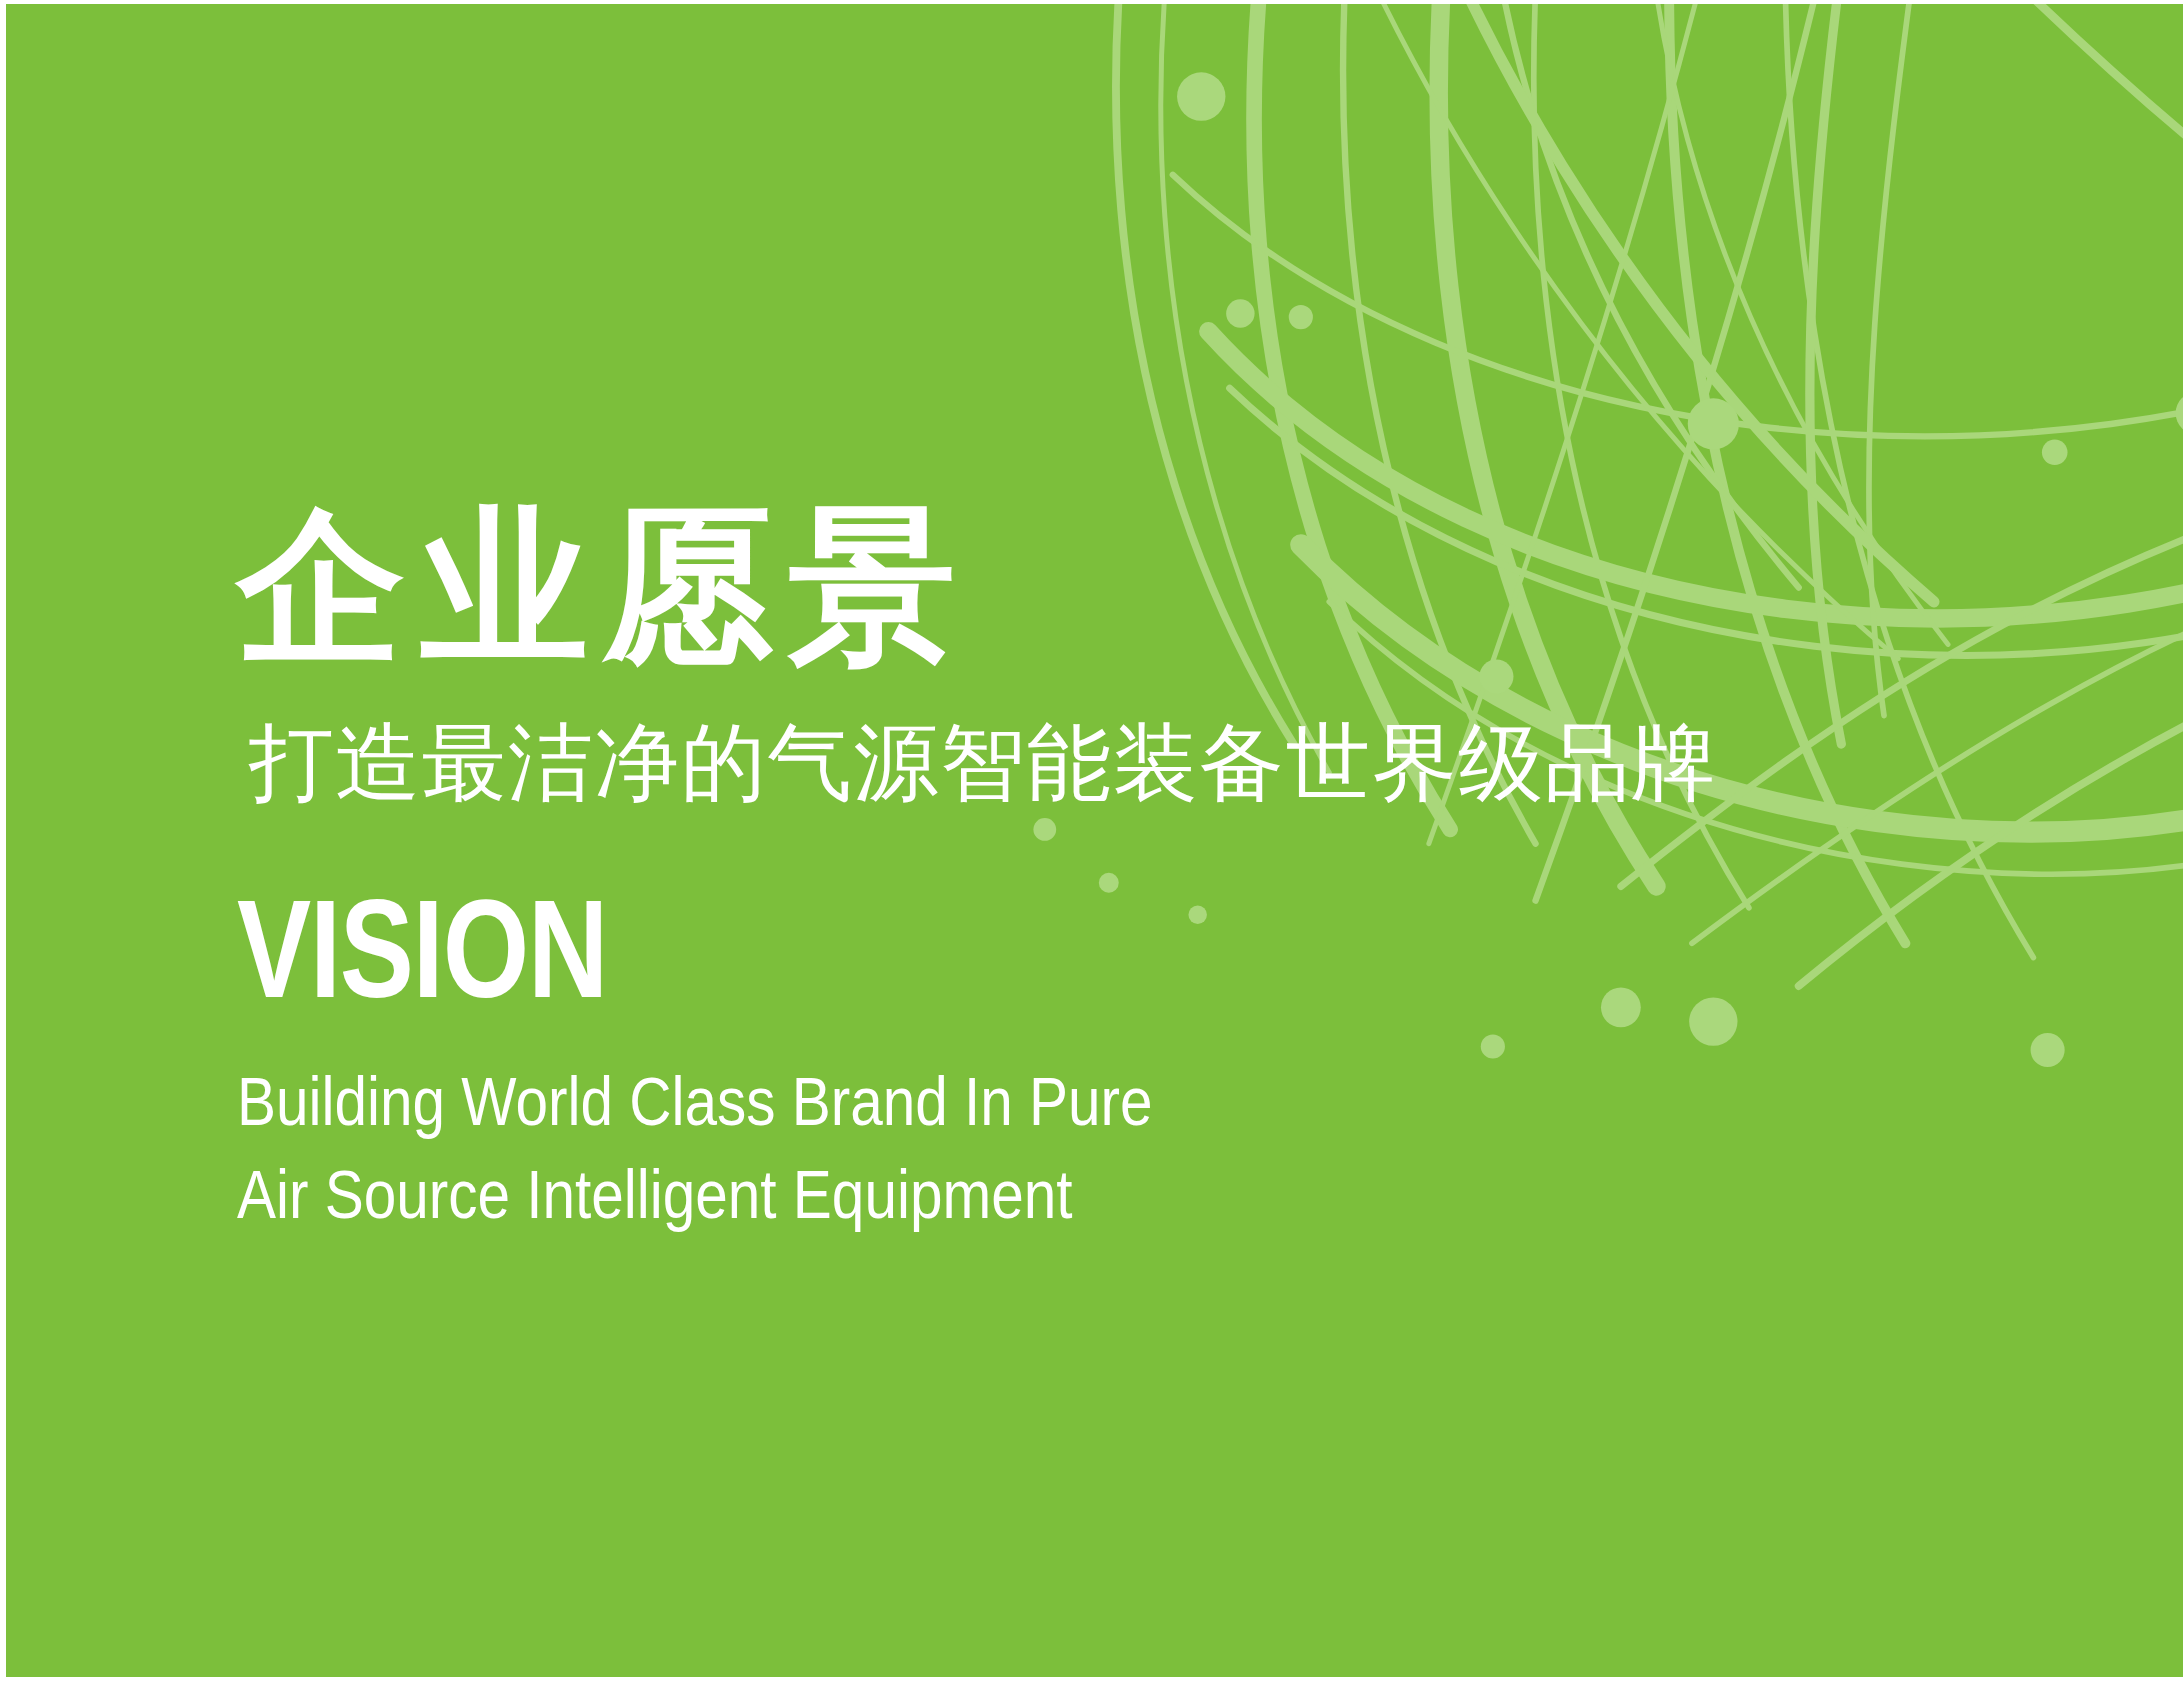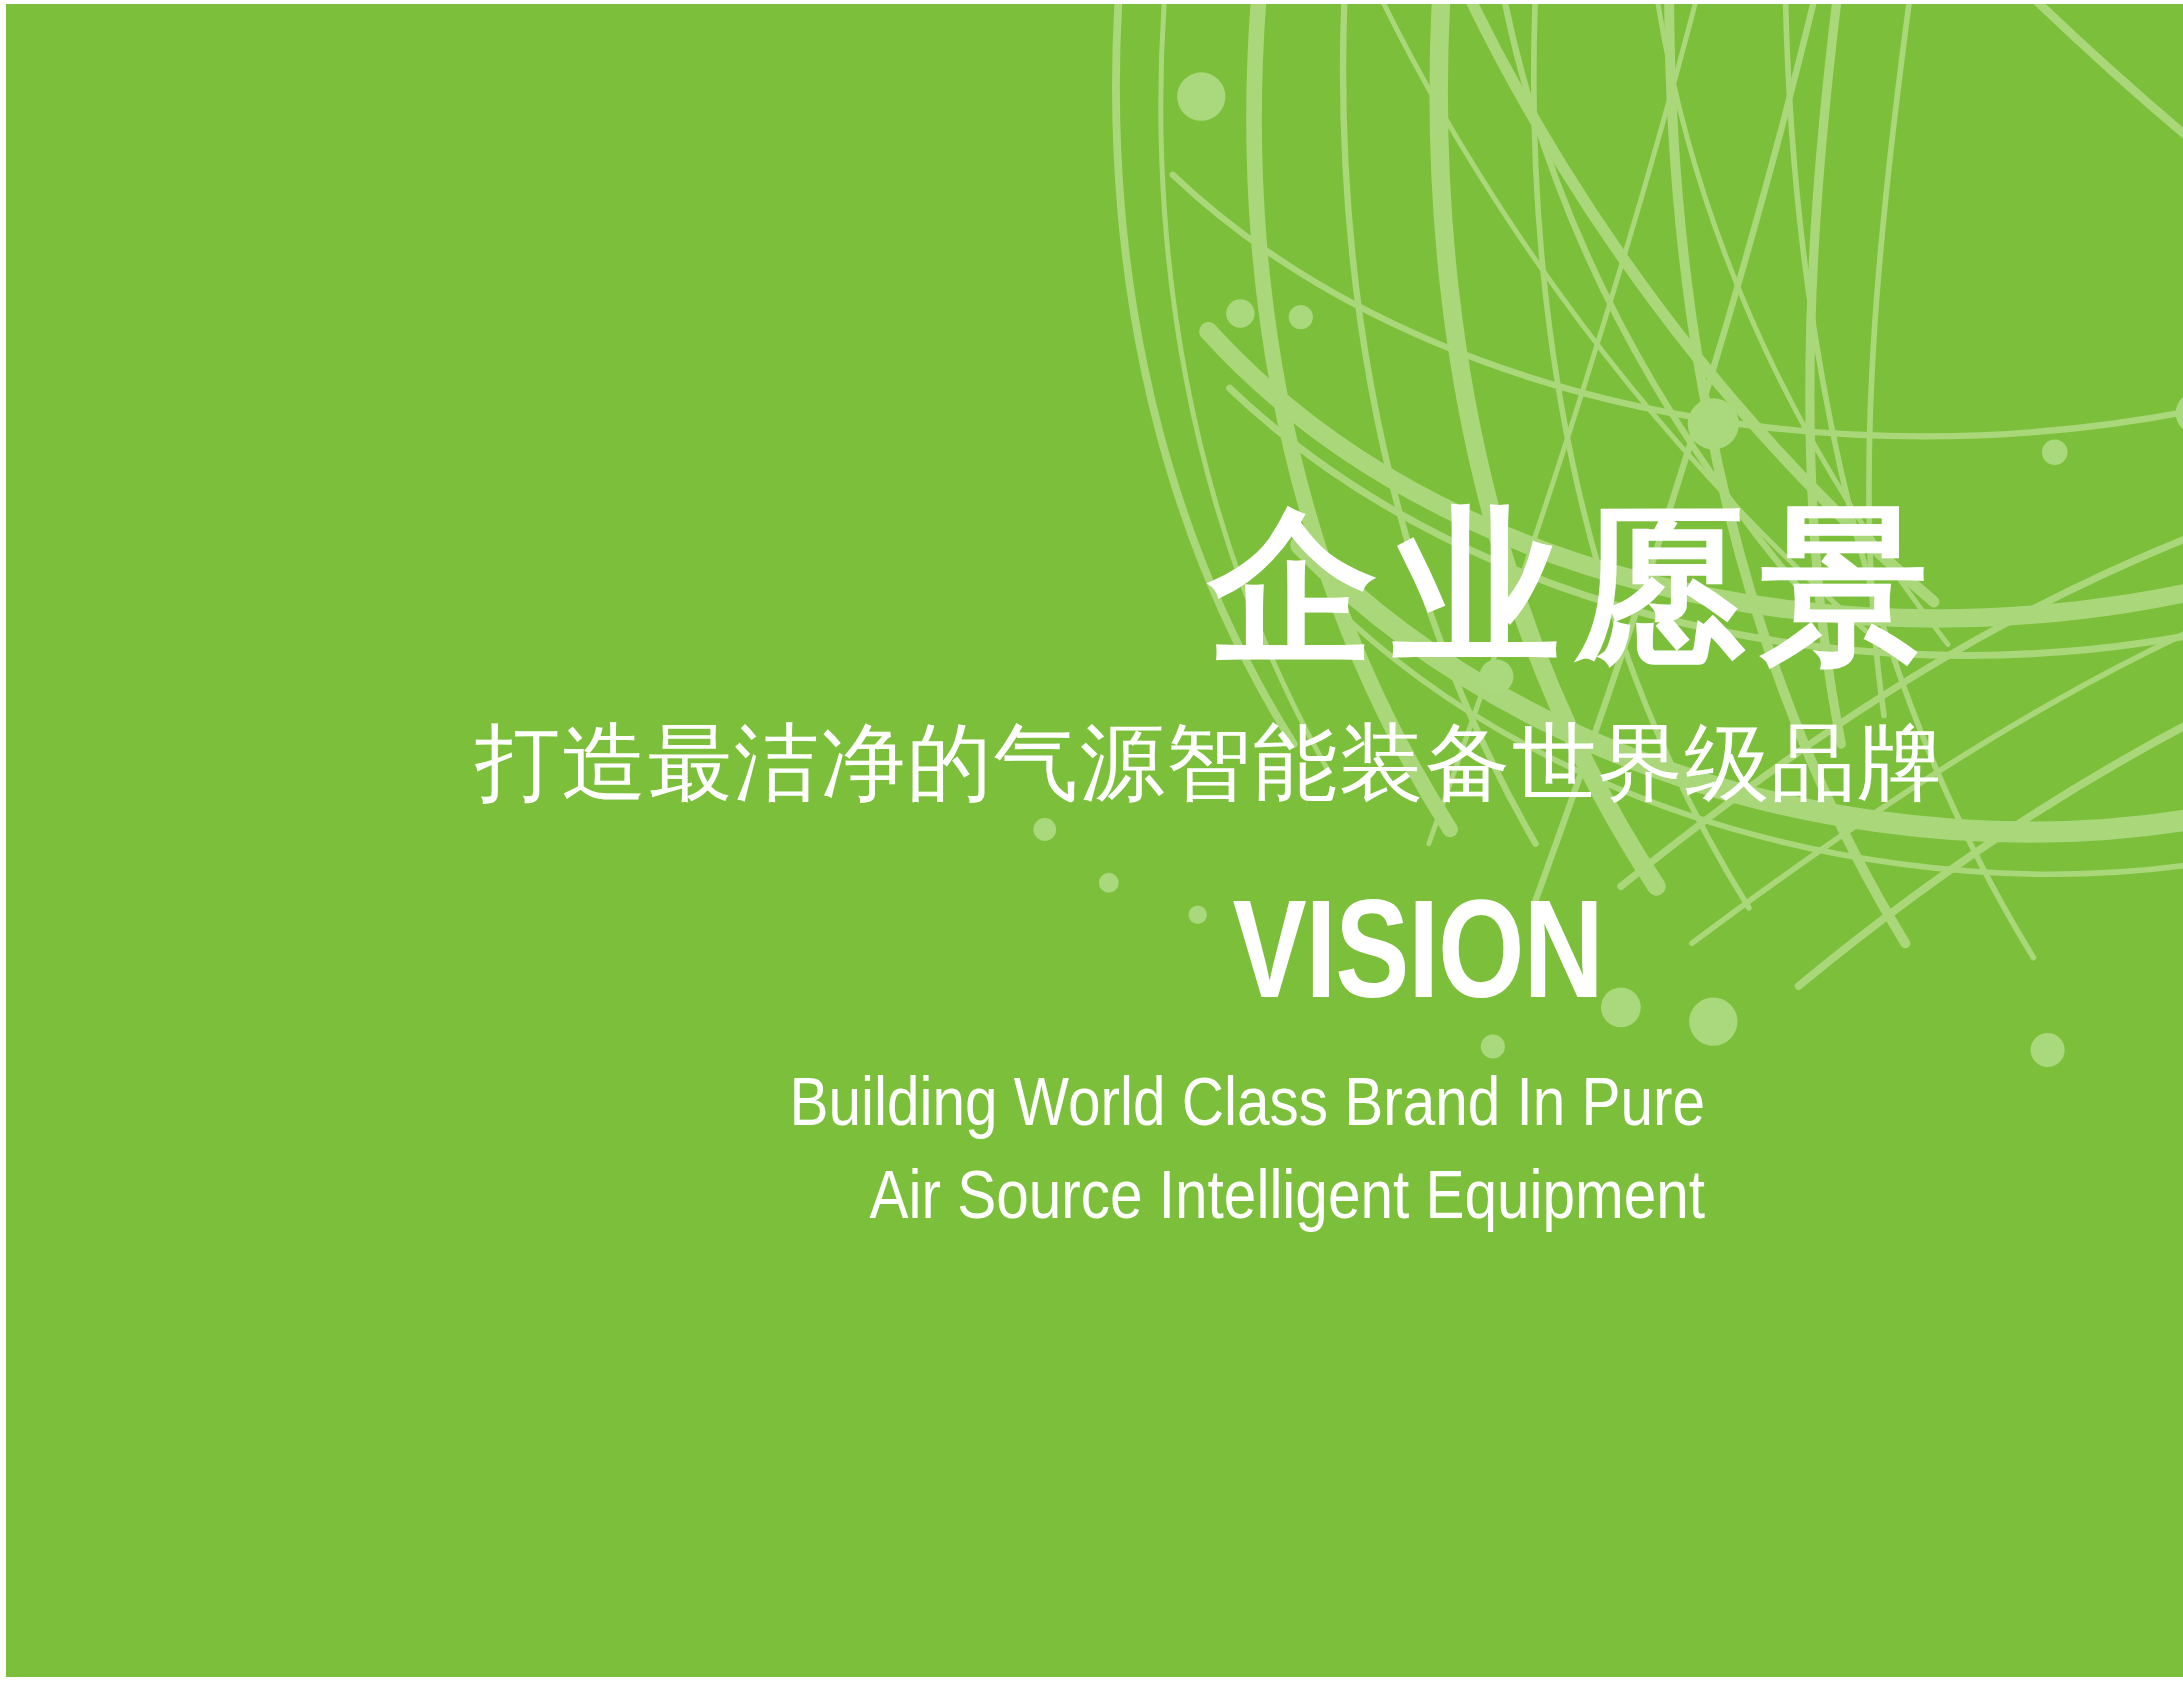--- a/index.html
+++ b/index.html
@@ -23,7 +23,6 @@
     height: 1673px;
     background: #7cbf3b;
     overflow: hidden;
-    text-align: right;
   }
 
   

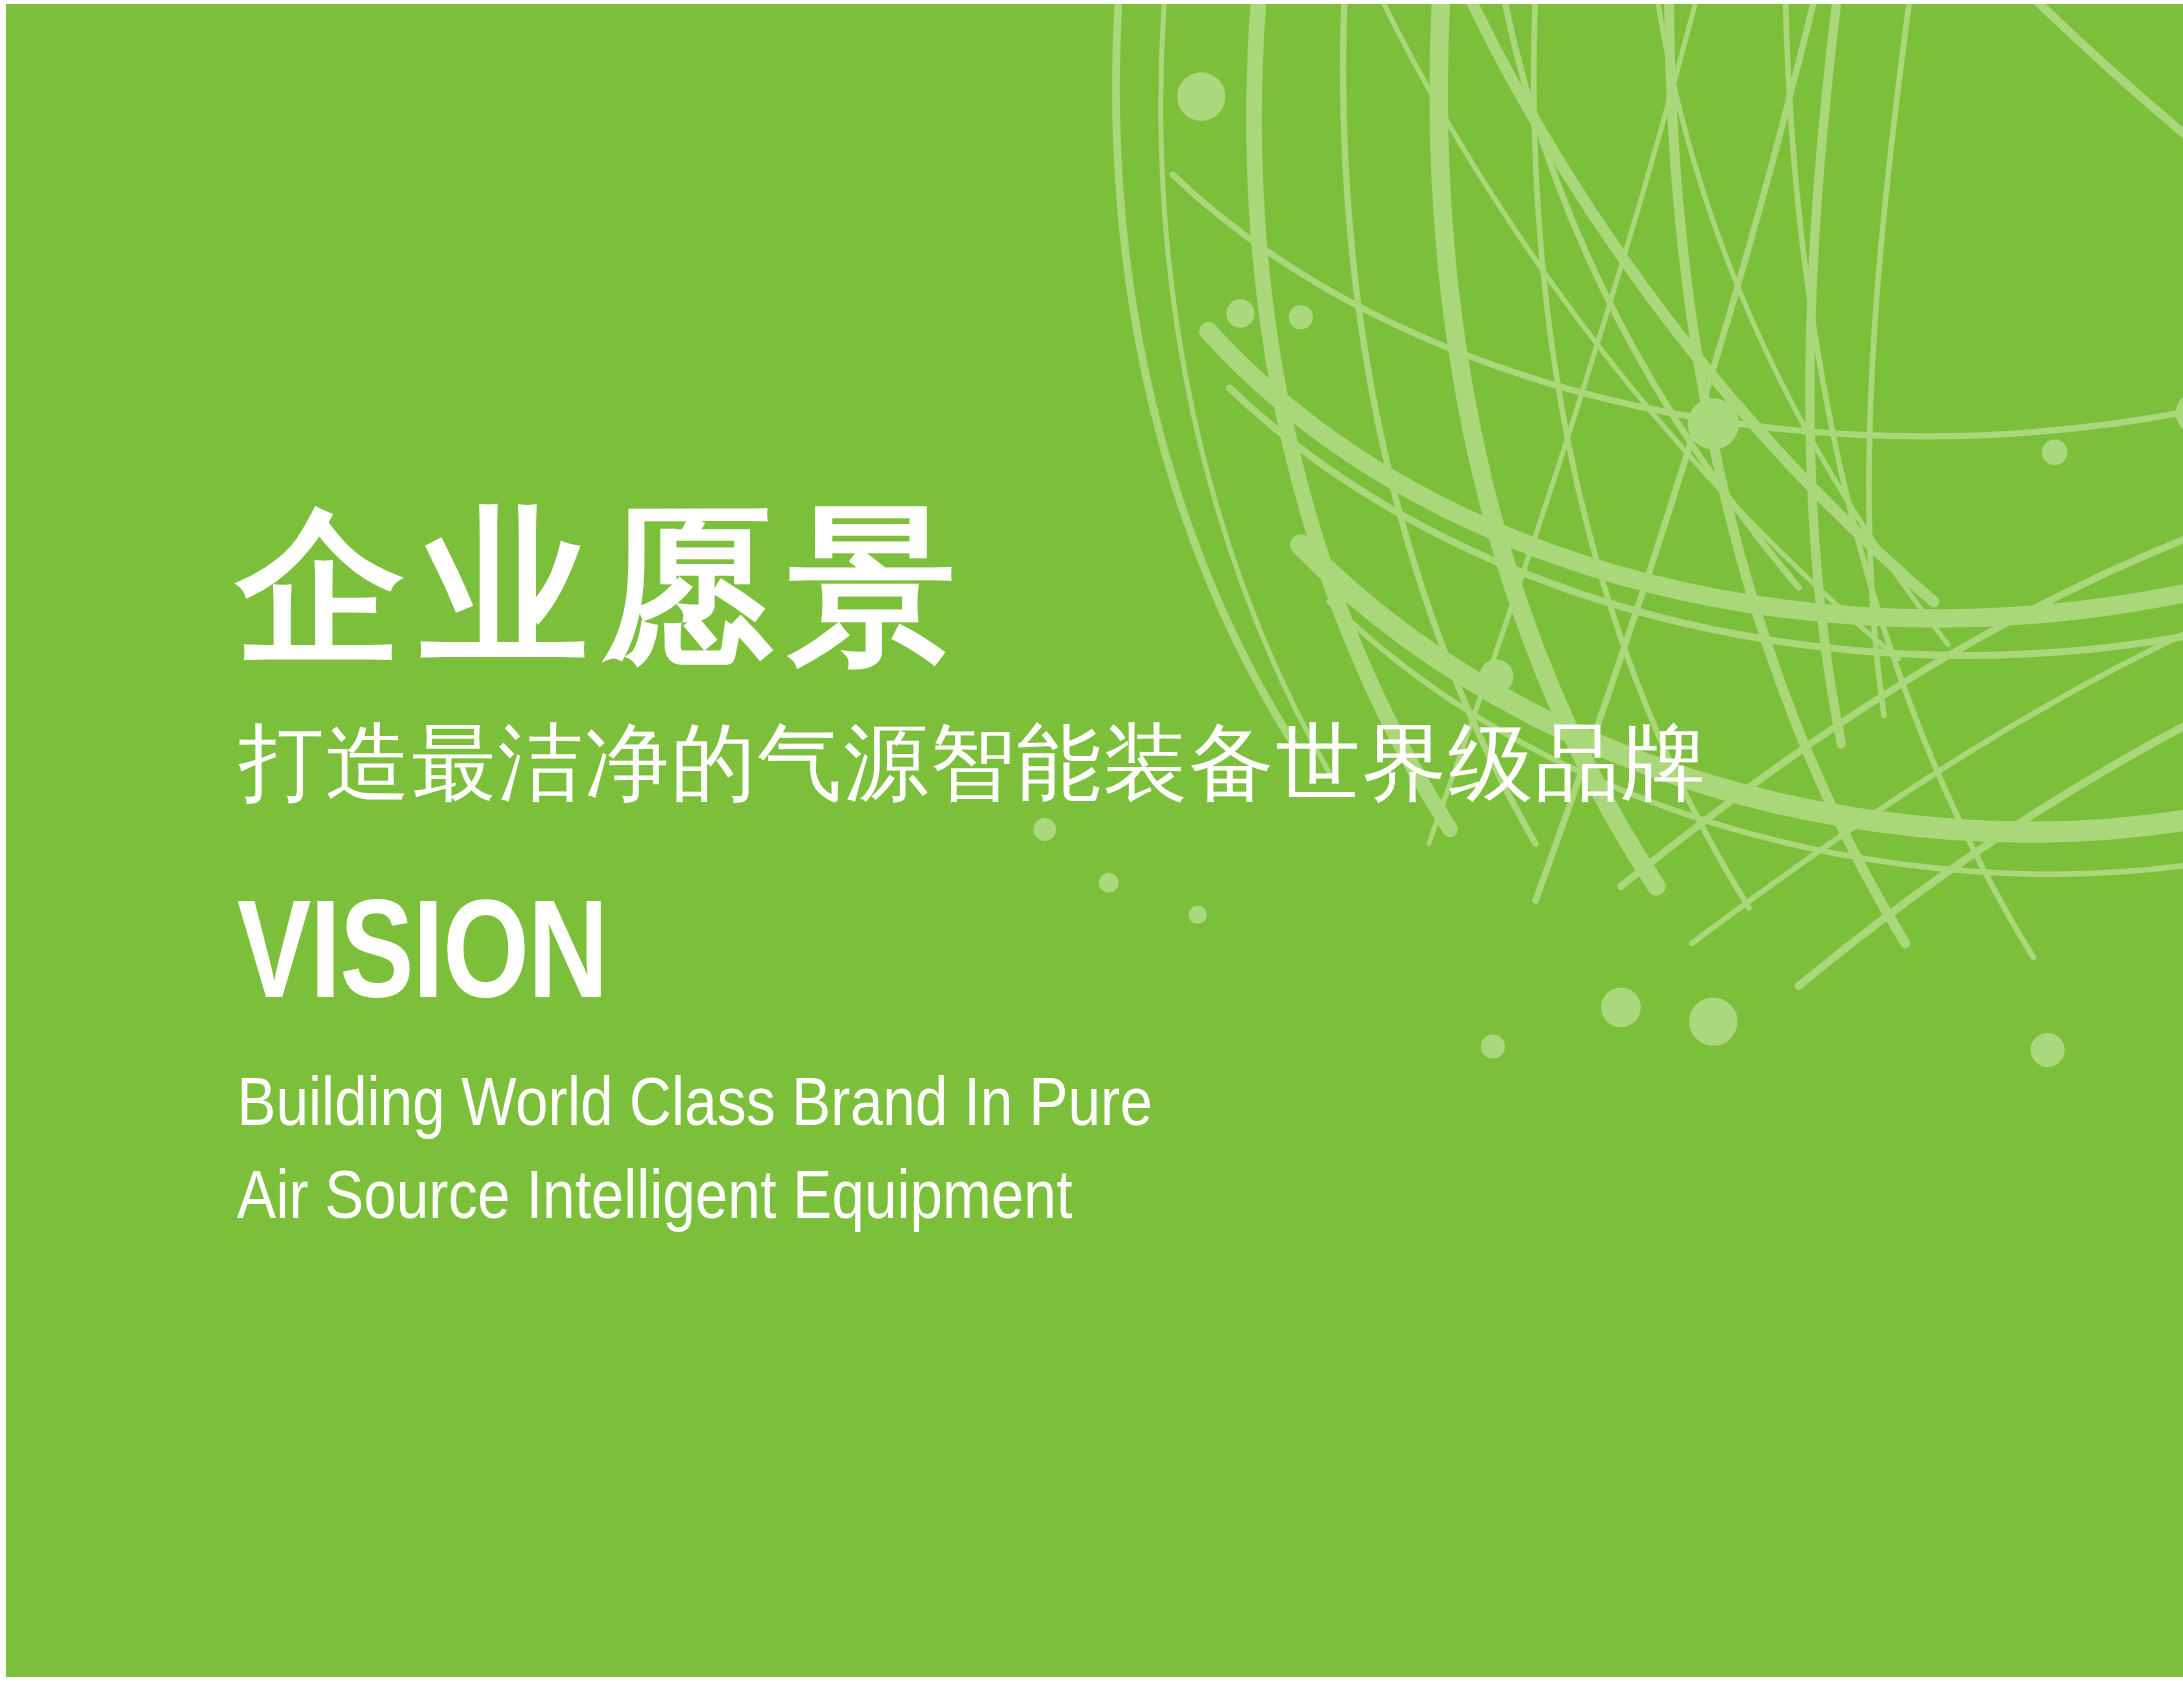--- a/index.html
+++ b/index.html
@@ -72,7 +72,7 @@
     line-height: 1.15;
     font-weight: 400;
     letter-spacing: 1.4px;
-    margin: 40px 0 0 2px;
+    margin: 40px 0 0 12px;
     white-space: nowrap;
   }
 

